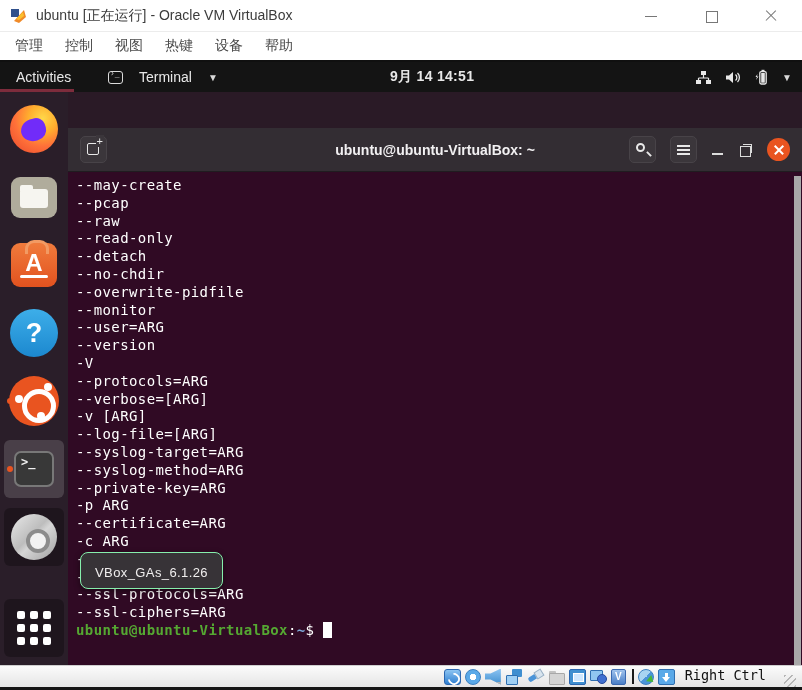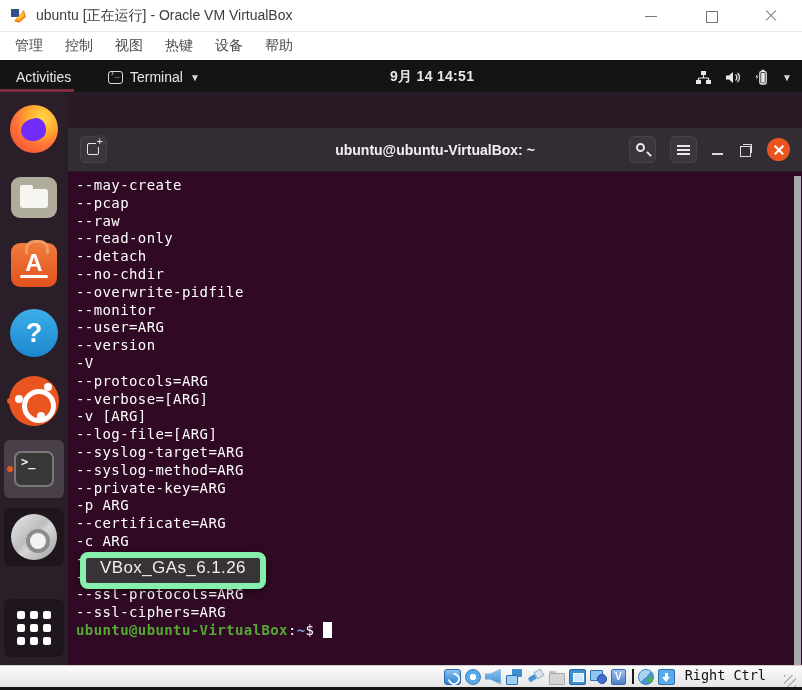--- a/index.html
+++ b/index.html
@@ -29,7 +29,7 @@
   .topbar { position:absolute; left:0; top:0; width:802px; height:30px; background:#141414; color:#e8e8e8; }
   .activities { position:absolute; left:0; top:0; height:30px; padding:0 16px; display:flex; align-items:center; font-size:14px; }
   .activities-underline { position:absolute; left:0; bottom:0; width:74px; height:3px; background:#7d2c3c; }
-  .appmenu { position:absolute; left:108px; top:0; height:30px; display:flex; align-items:center; gap:7px; font-size:14px; }
+  .appmenu { position:absolute; left:108px; top:0; height:30px; display:flex; align-items:center; gap:16px; font-size:14px; }
   .appmenu-term-icon { width:15px; height:13px; border:1.5px solid #dcdcdc; border-radius:3px; position:relative; }
   .appmenu-term-icon::after { content:"›_"; position:absolute; left:1px; top:-3px; font-size:8px; color:#dcdcdc; font-family:"DejaVu Sans Mono",monospace; }
   .caret { font-size:10px; color:#d8d8d8; }

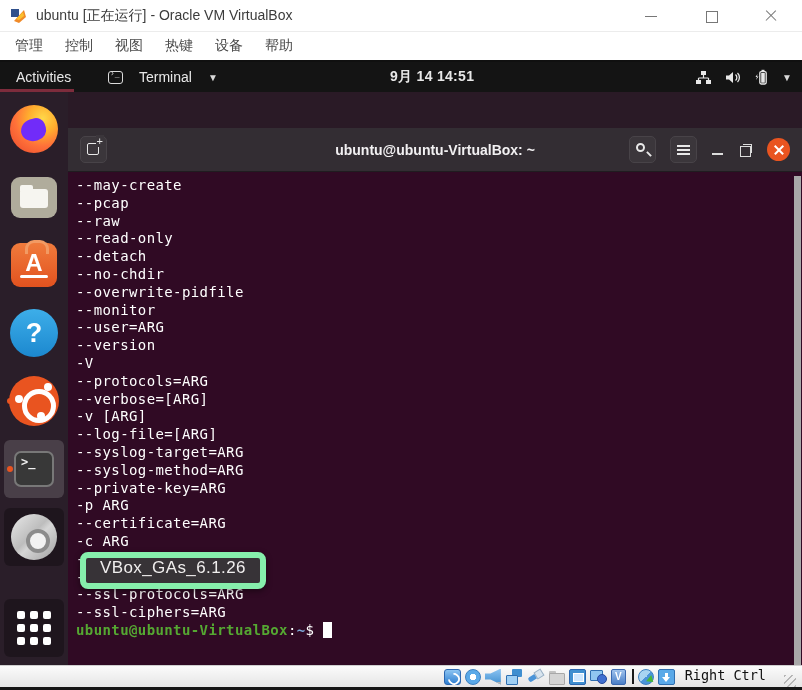--- a/index.html
+++ b/index.html
@@ -92,7 +92,7 @@
   .p-path { color:#7da8d8; font-weight:bold; }
   .cursor { display:inline-block; width:9px; height:16px; background:#fff; vertical-align:-3px; margin-left:9px; }
   .t-scrollbar { position:absolute; right:1px; top:4px; width:7px; height:514px; background:#a8a8a8; }
-  .tooltip { position:absolute; left:12px; top:380px; background:#373337; border:6px solid #86efac; border-radius:8px; padding:1px 14px 6px; font-family:"Liberation Sans",sans-serif; font-size:17px; color:#f0eeee; box-shadow:0 2px 6px rgba(0,0,0,.45); z-index:5; }
+  .tooltip { position:absolute; left:12px; top:380px; background:#373337; border:1px solid #86efac; border-radius:8px; padding:11px 14px 6px; font-family:"Liberation Sans",sans-serif; font-size:13px; color:#f0eeee; box-shadow:0 2px 6px rgba(0,0,0,.45); z-index:5; }
 
   
   .statusbar { height:22px; background:linear-gradient(#fbfbfb,#e5e5e5); border-top:1px solid #cfcfcf; display:flex; align-items:center; padding:0 6px 0 10px; }

